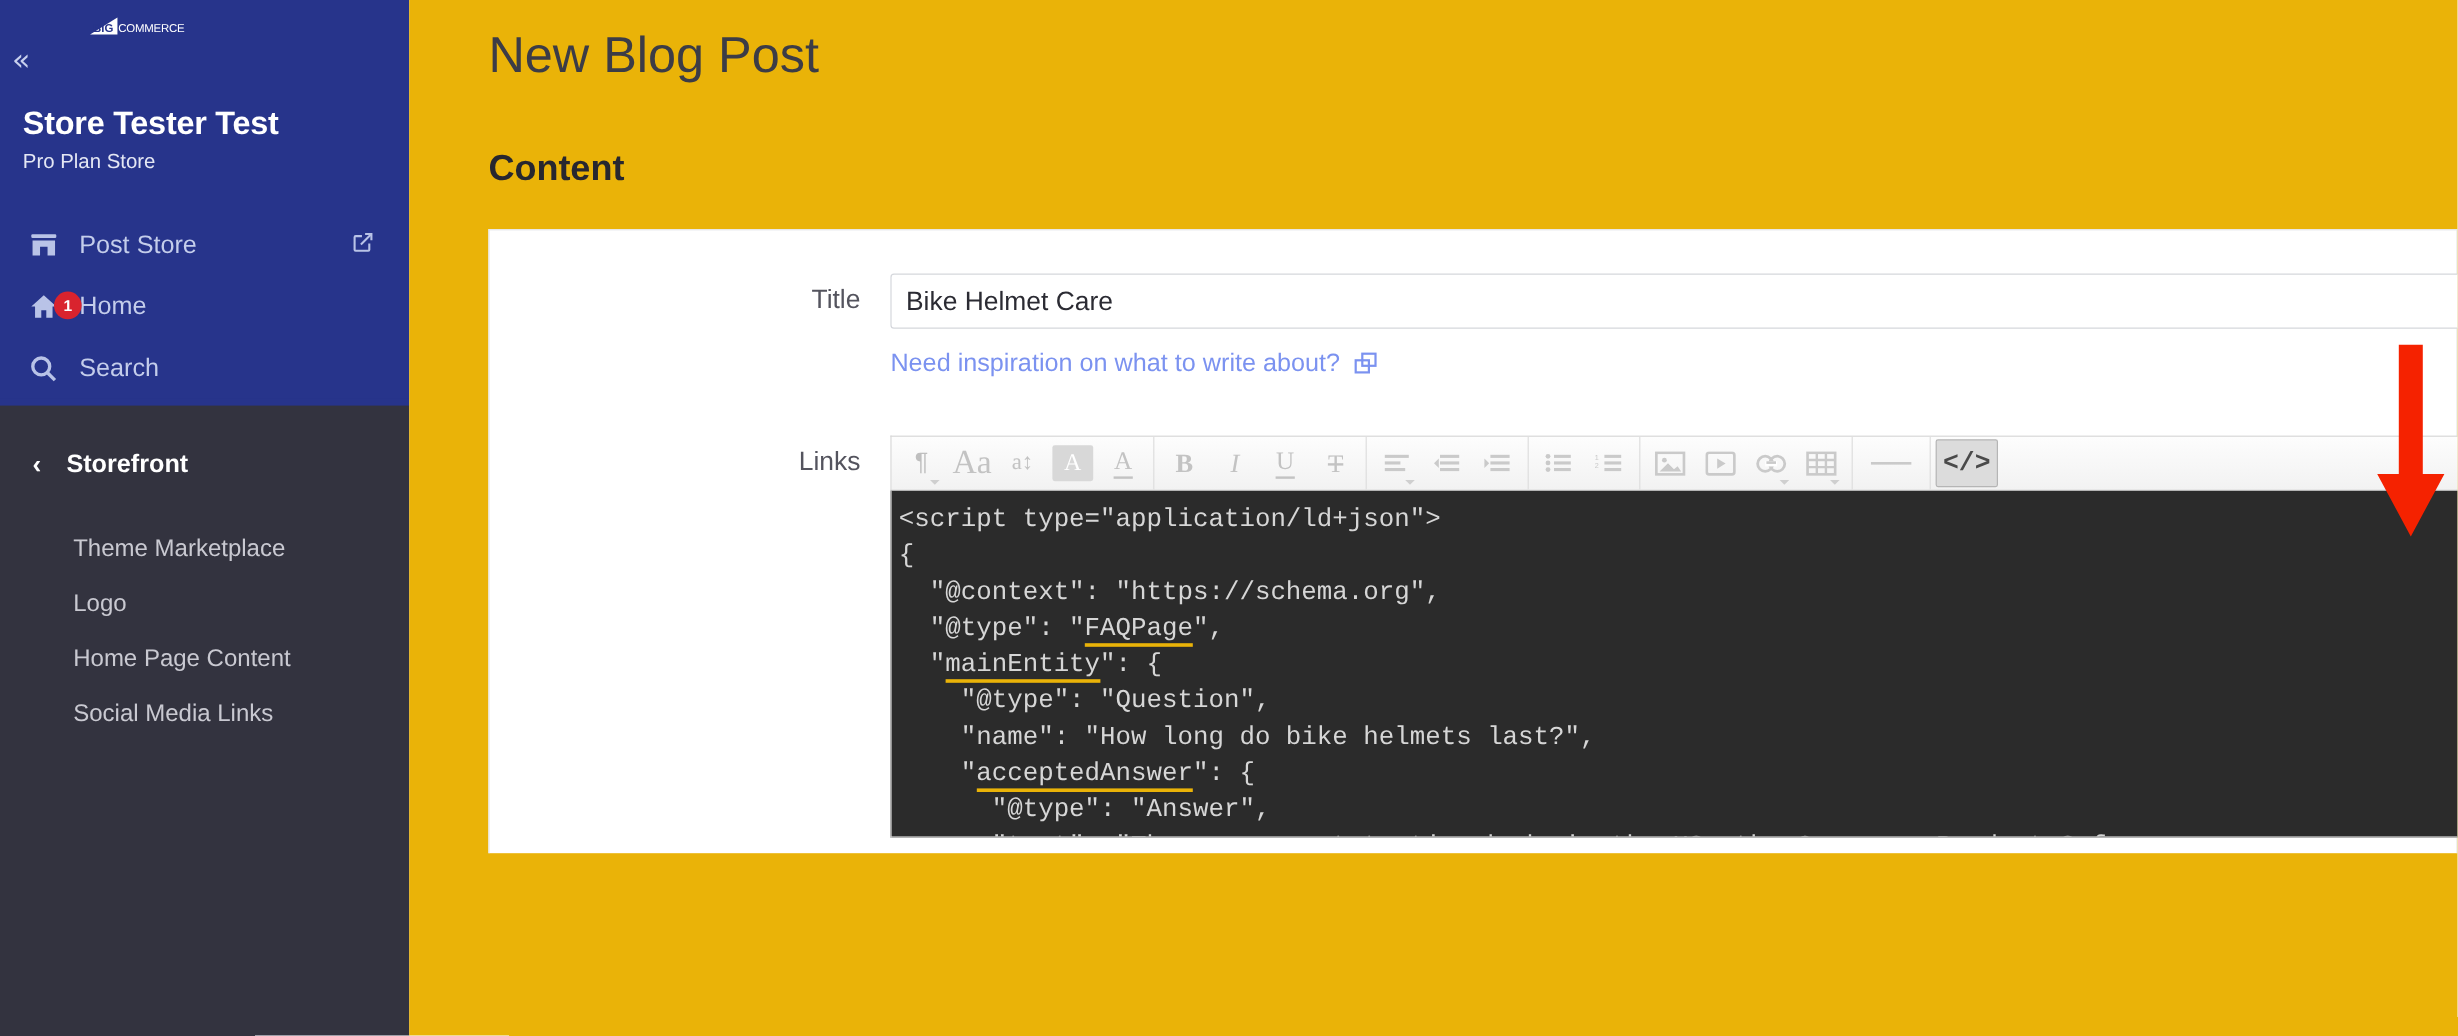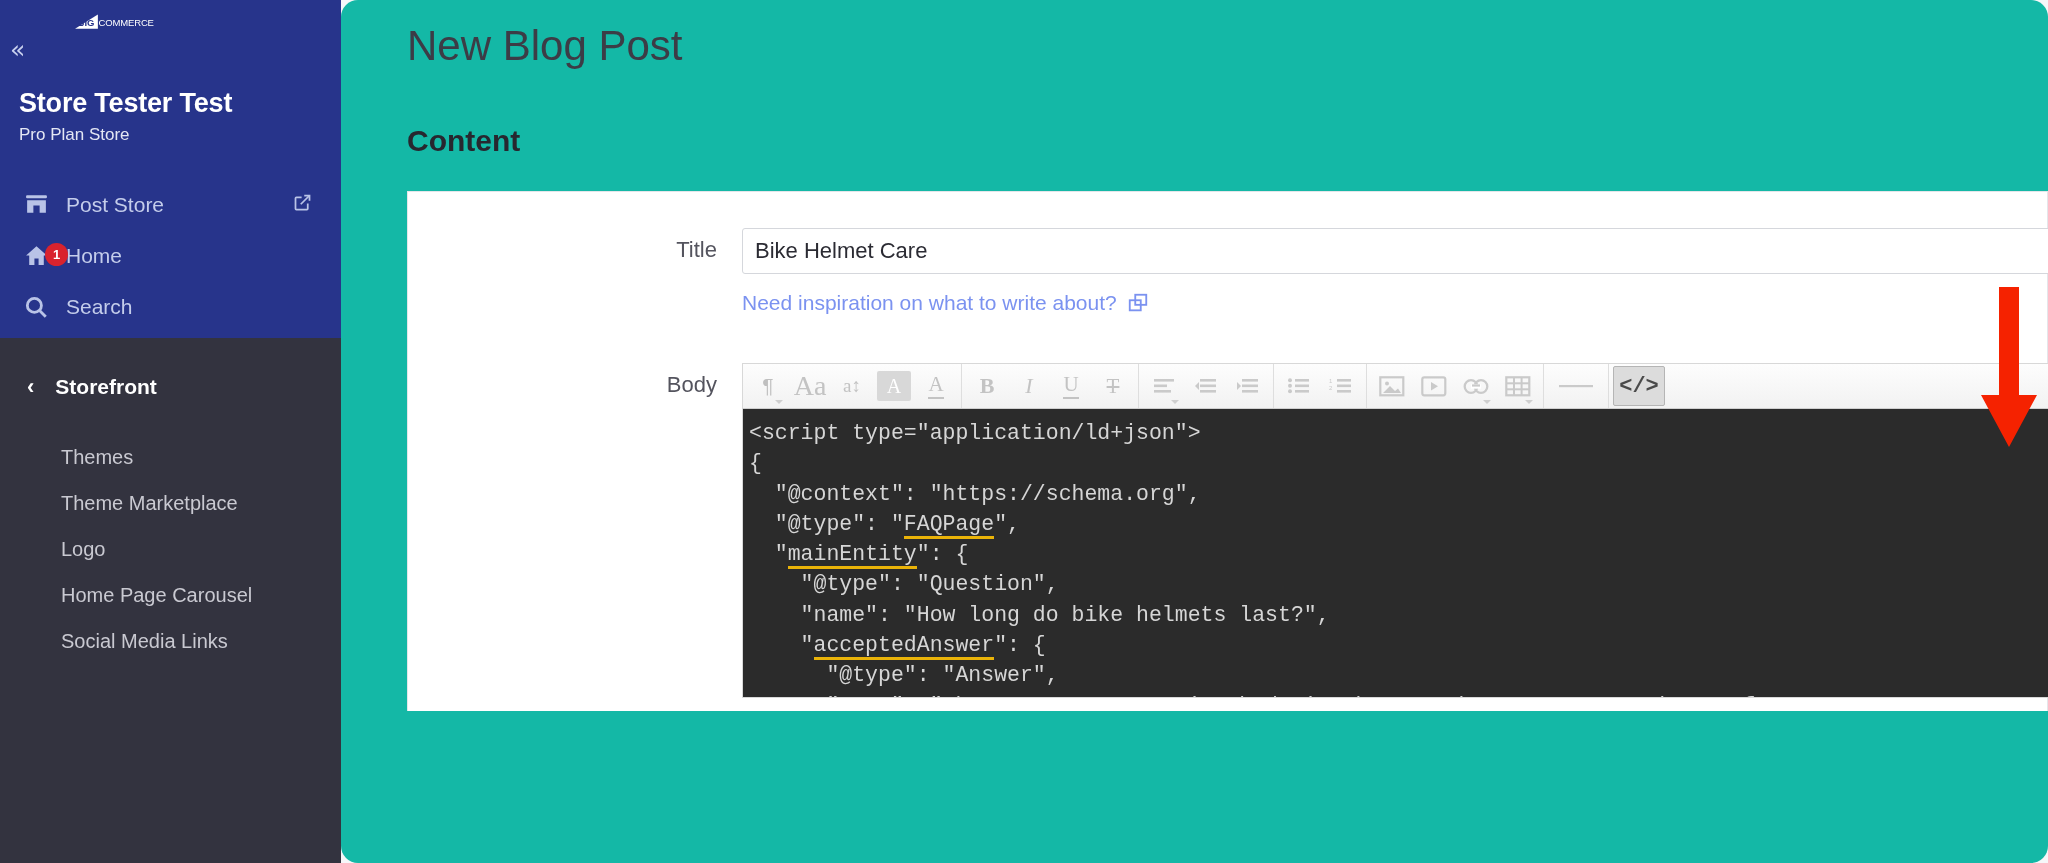--- a/index.html
+++ b/index.html
@@ -90,8 +90,8 @@
   
   .main {
     flex: 1 1 auto; height: 863px;
-    background: #14b8a6;
-    position: relative; overflow: hidden; border-radius: 17px;
+    background: #eab308;
+    position: relative; overflow: hidden;
   }
   .page-title {
     font-size: 42px; font-weight: normal; color: #3c3c46;

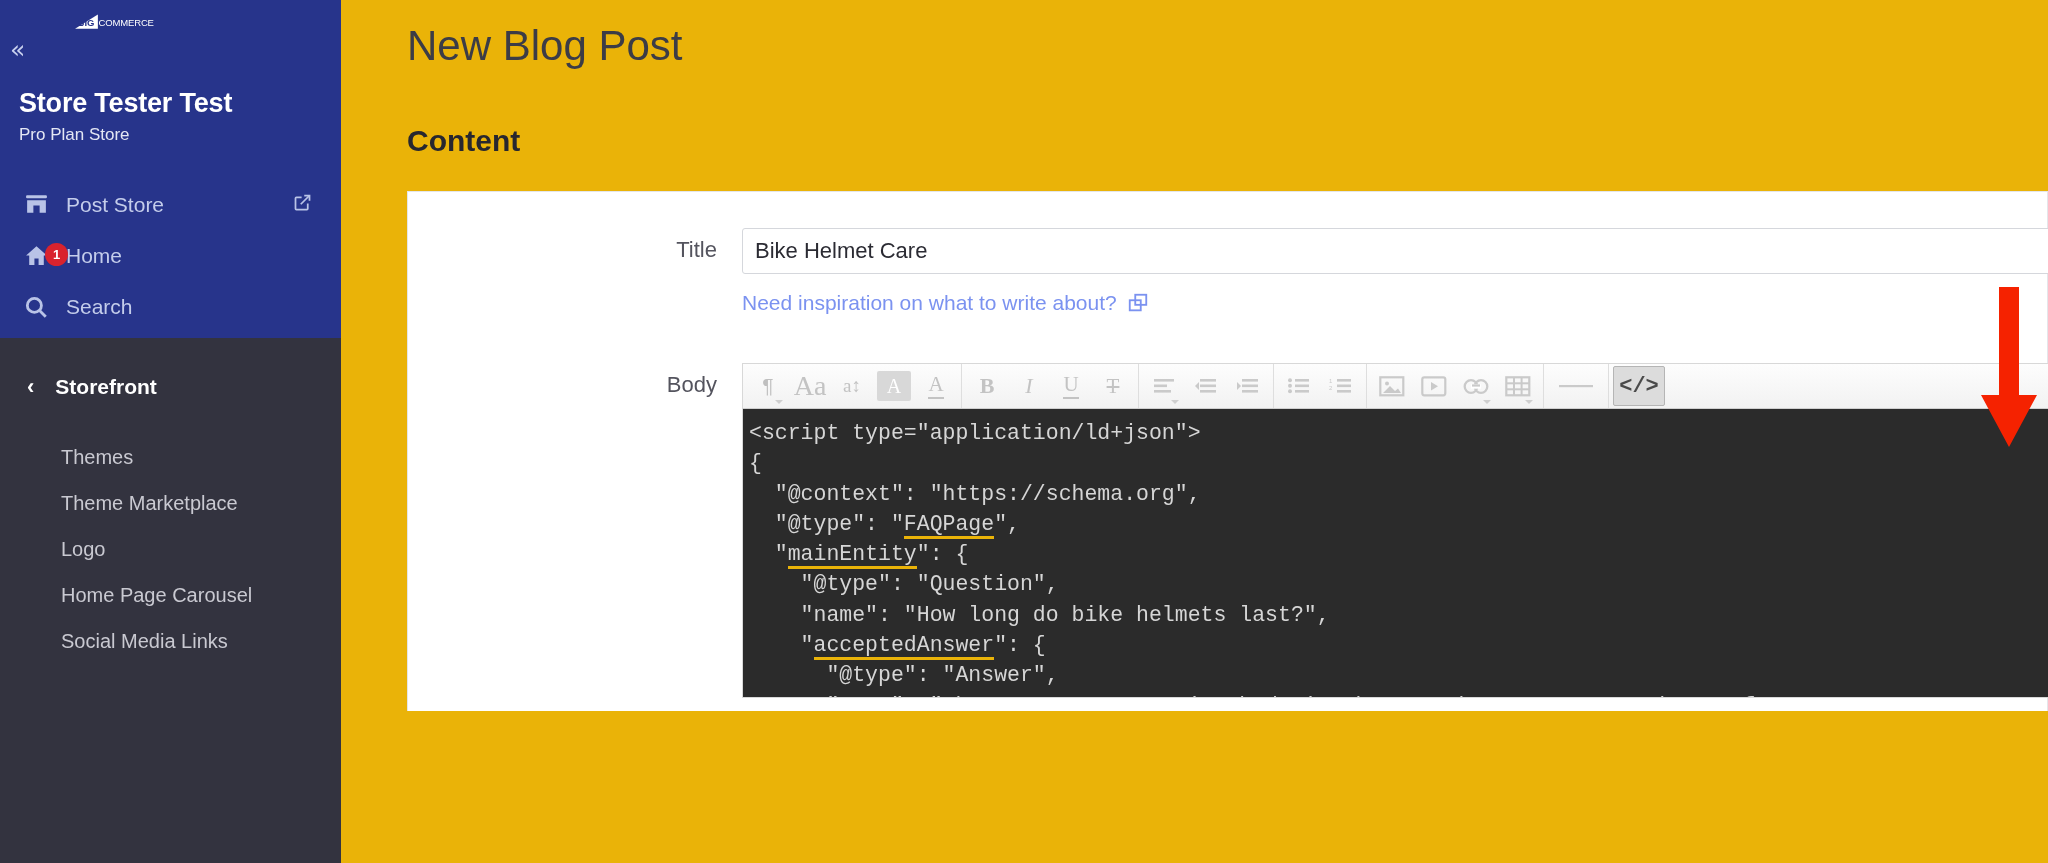--- a/index.html
+++ b/index.html
@@ -298,7 +298,7 @@
       </div>
 
       <div class="field-row body-row">
-        <div class="field-label">Body</div>
+        <div class="field-label">Links</div>
         <div class="field-control">
           <div class="editor">
 

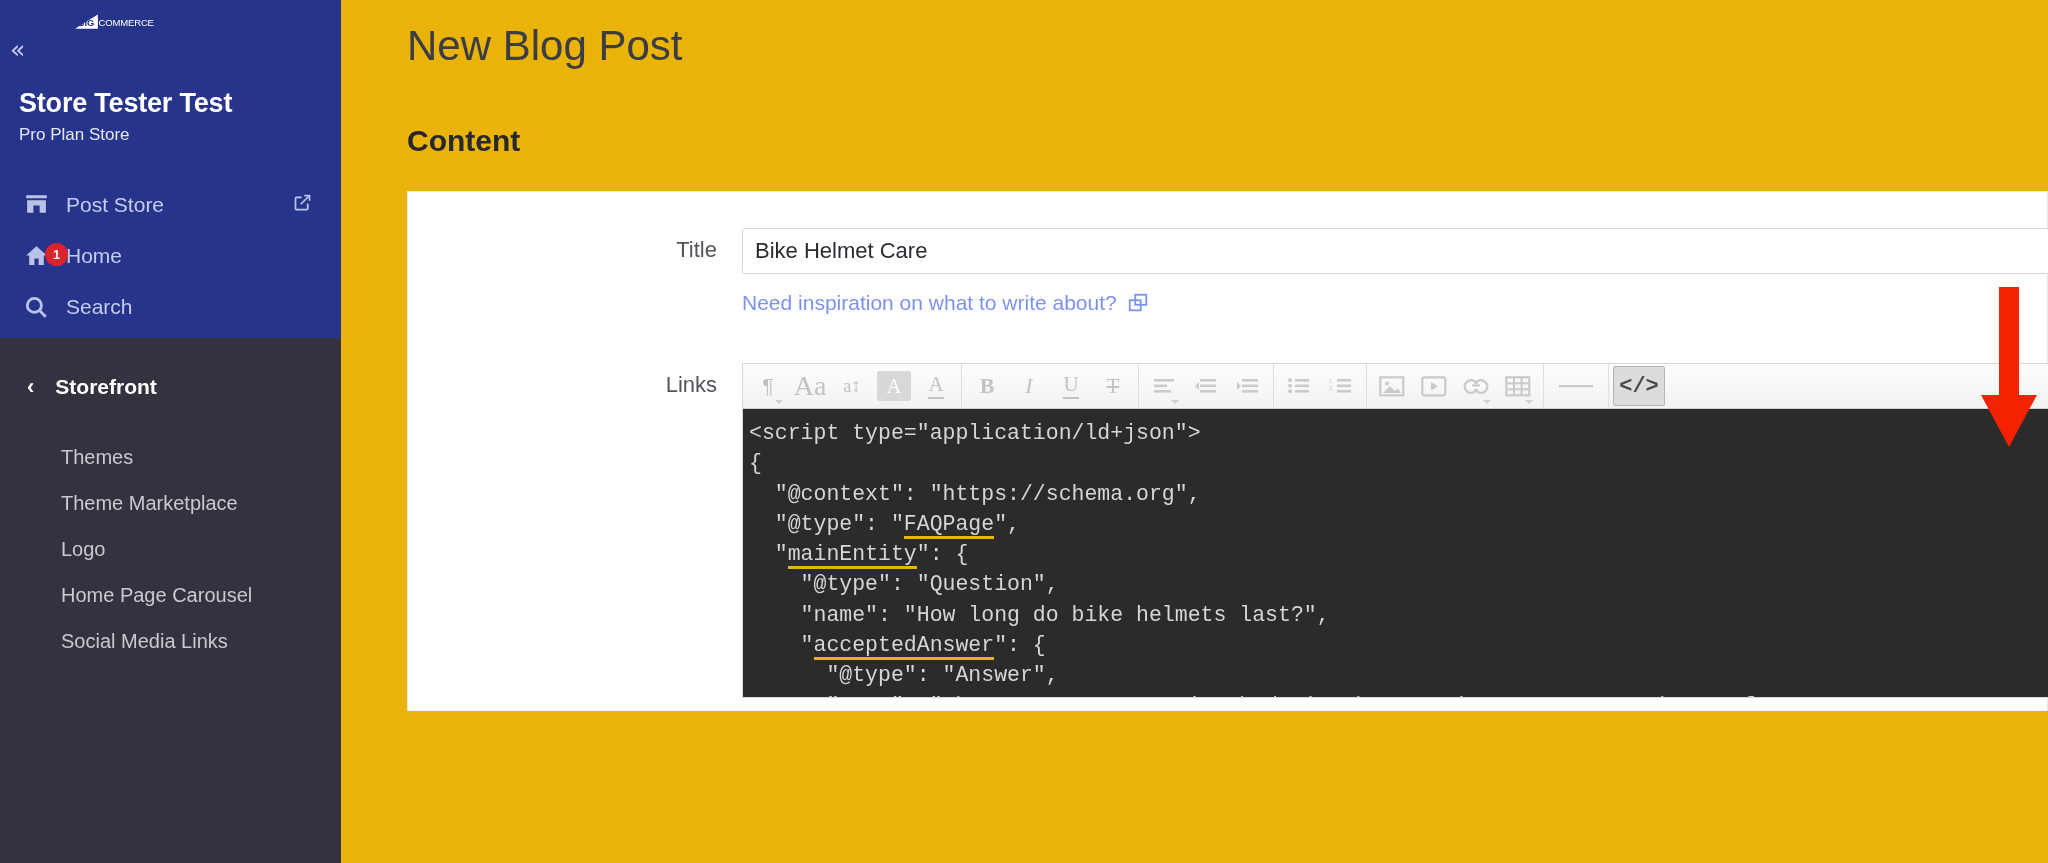--- a/index.html
+++ b/index.html
@@ -265,7 +265,6 @@
         <span>Storefront</span>
       </div>
       <div class="submenu-list">
-        <div class="submenu-item">Themes</div>
         <div class="submenu-item">Theme Marketplace</div>
         <div class="submenu-item">Logo</div>
         <div class="submenu-item">Home Page Carousel</div>

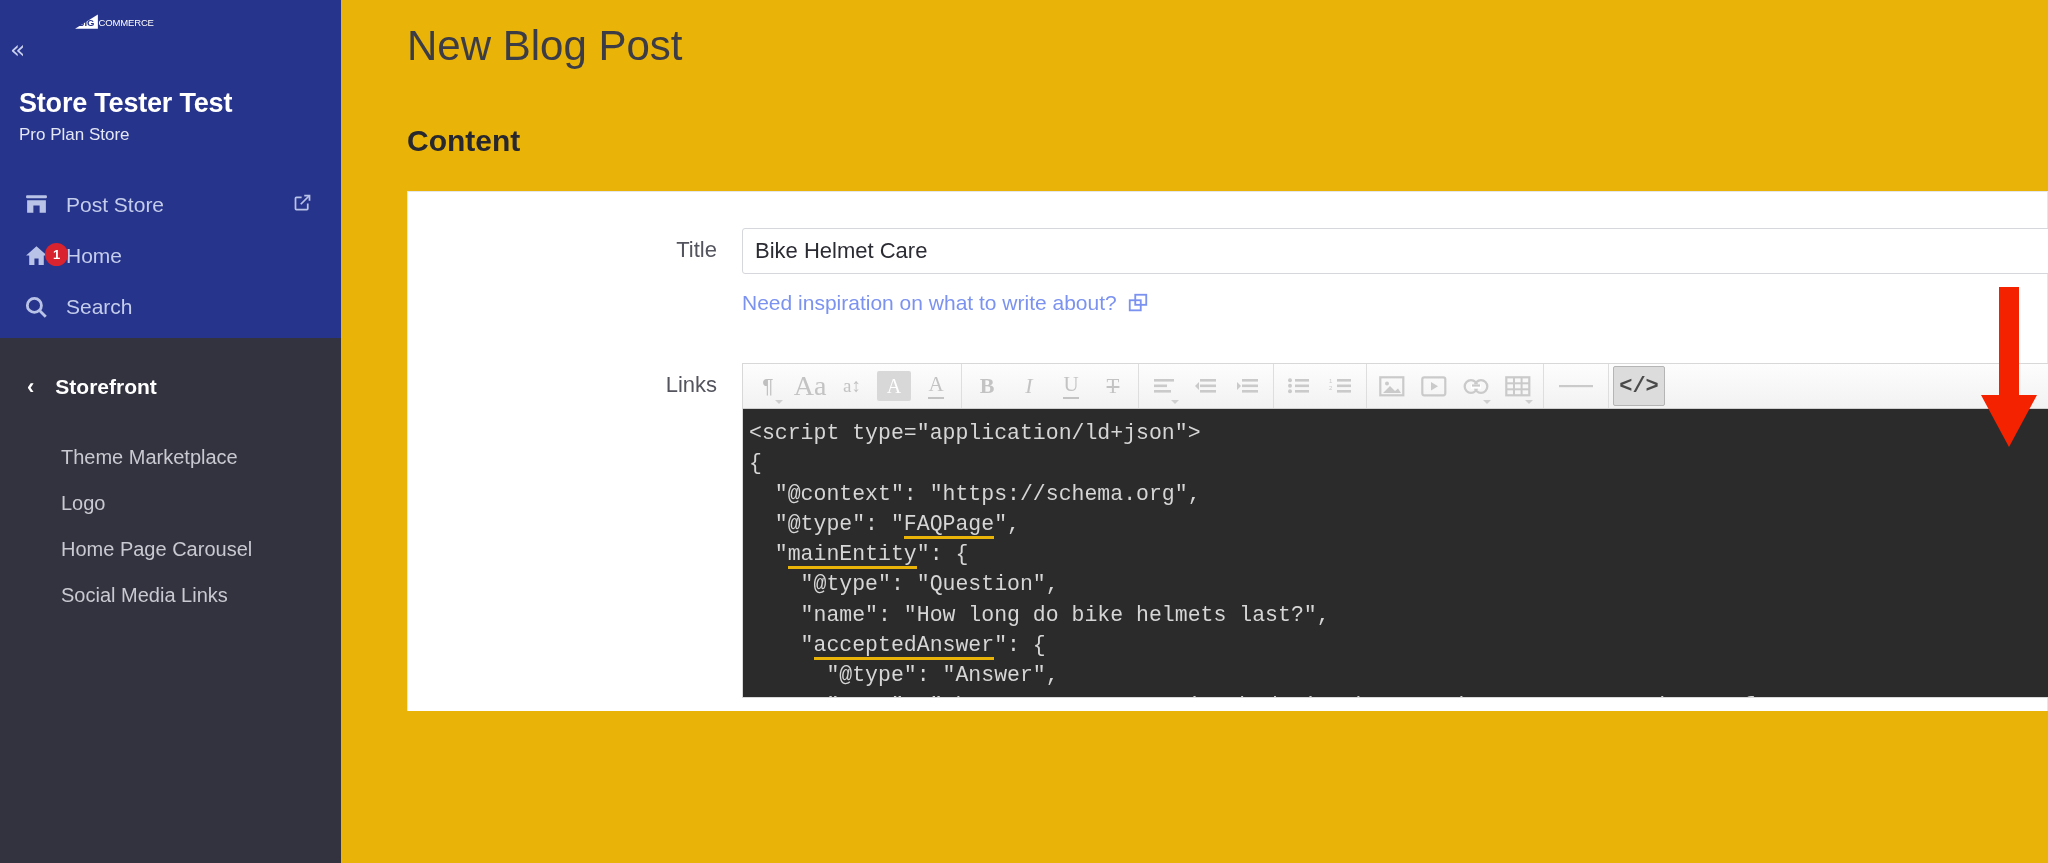--- a/index.html
+++ b/index.html
@@ -267,7 +267,7 @@
       <div class="submenu-list">
         <div class="submenu-item">Theme Marketplace</div>
         <div class="submenu-item">Logo</div>
-        <div class="submenu-item">Home Page Carousel</div>
+        <div class="submenu-item">Home Page Content</div>
         <div class="submenu-item">Social Media Links</div>
       </div>
     </div>

